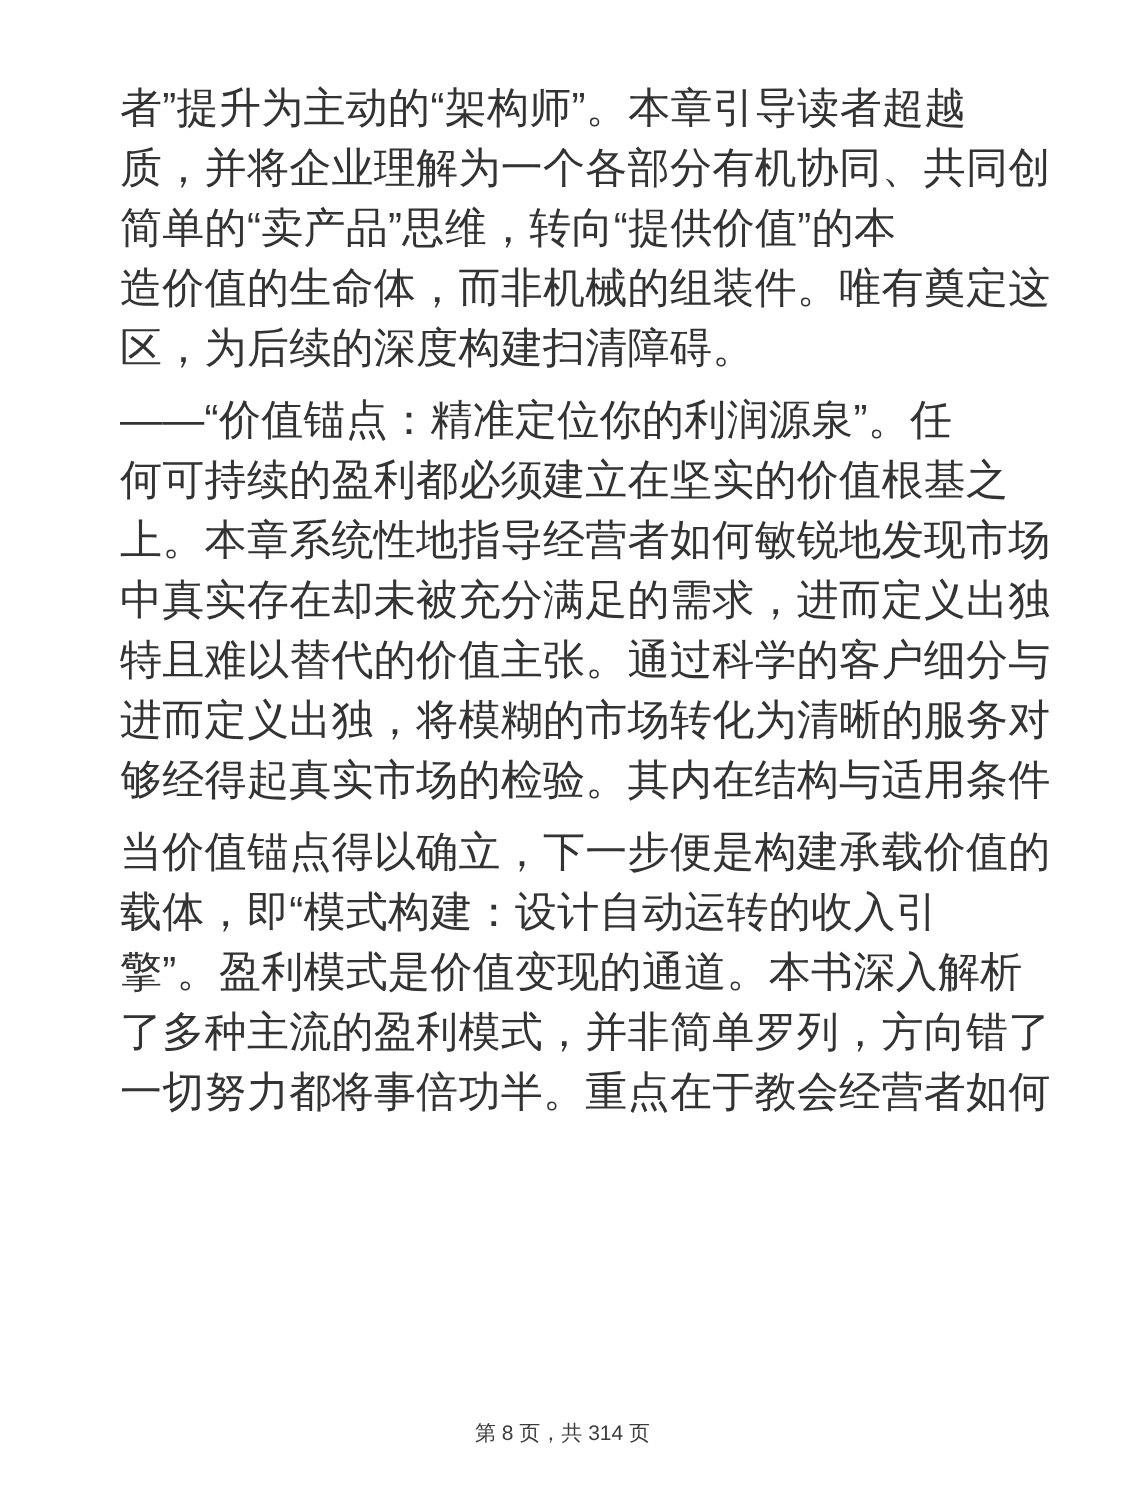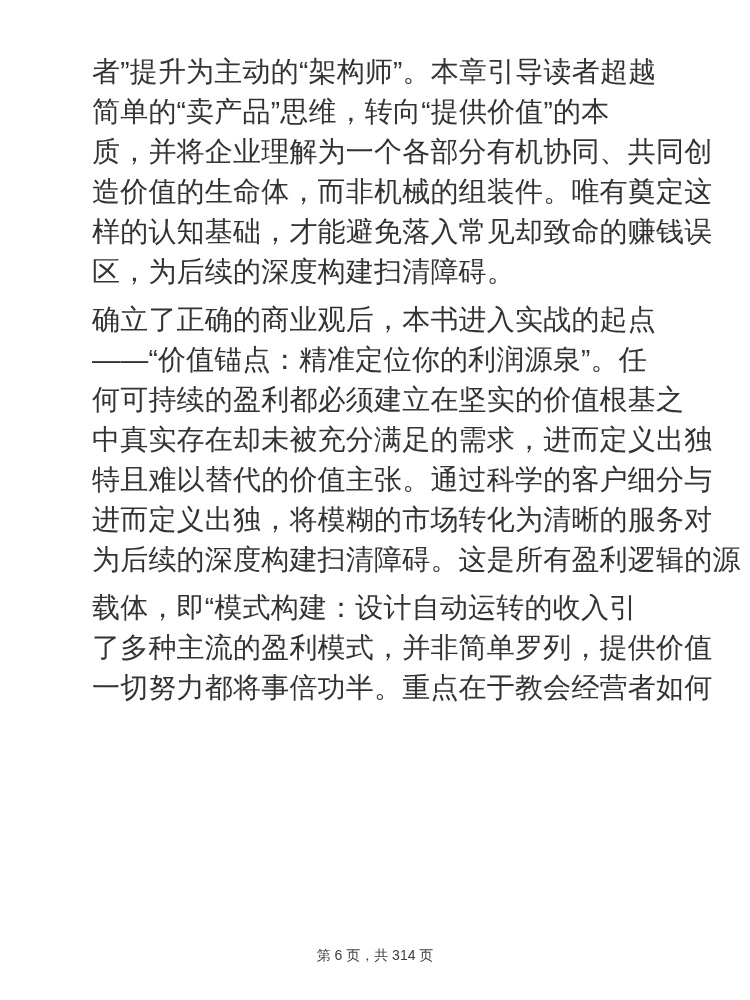--- a/index.html
+++ b/index.html
@@ -23,7 +23,7 @@
     color: #333333;
   }
   .para {
-    margin: 0 0 8px 12px;
+    margin: 0 0 8px 0;
   }
   .line {
     font-size: 28px;

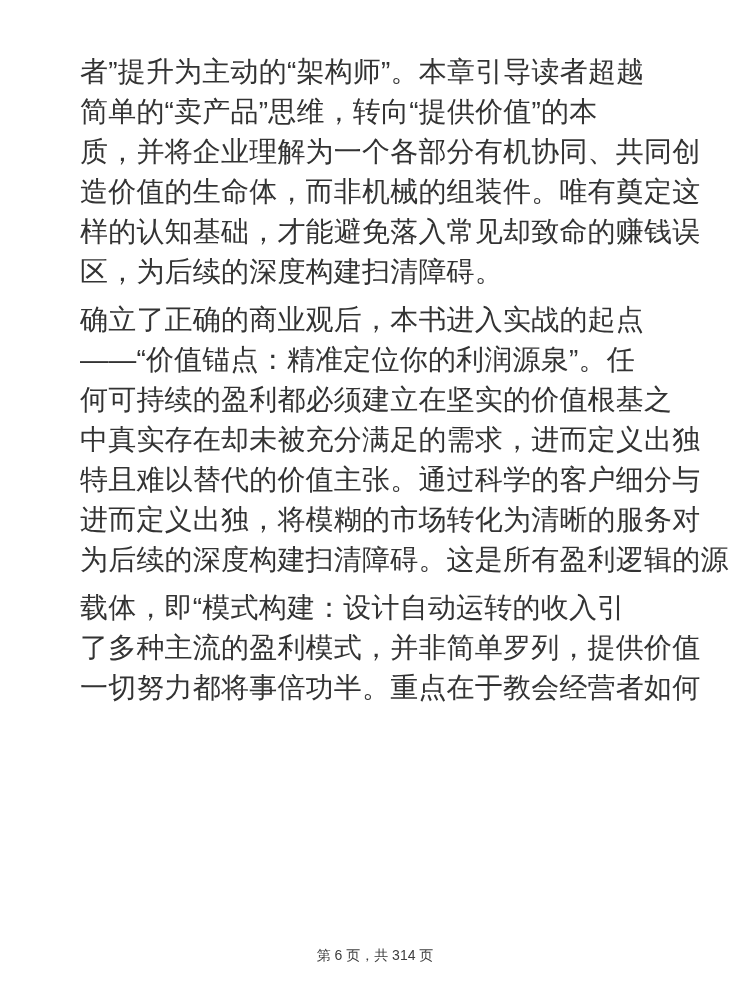--- a/index.html
+++ b/index.html
@@ -51,8 +51,8 @@
   <div class="content">
       <div class="para">
         <div class="line">者”提升为主动的“架构师”。本章引导读者超越</div>
+        <div class="line">质，并将企业理解为一个各部分有机协同、共同创</div>
         <div class="line">简单的“卖产品”思维，转向“提供价值”的本</div>
-        <div class="line">质，并将企业理解为一个各部分有机协同、共同创</div>
         <div class="line">造价值的生命体，而非机械的组装件。唯有奠定这</div>
         <div class="line">样的认知基础，才能避免落入常见却致命的赚钱误</div>
         <div class="line">区，为后续的深度构建扫清障碍。</div>

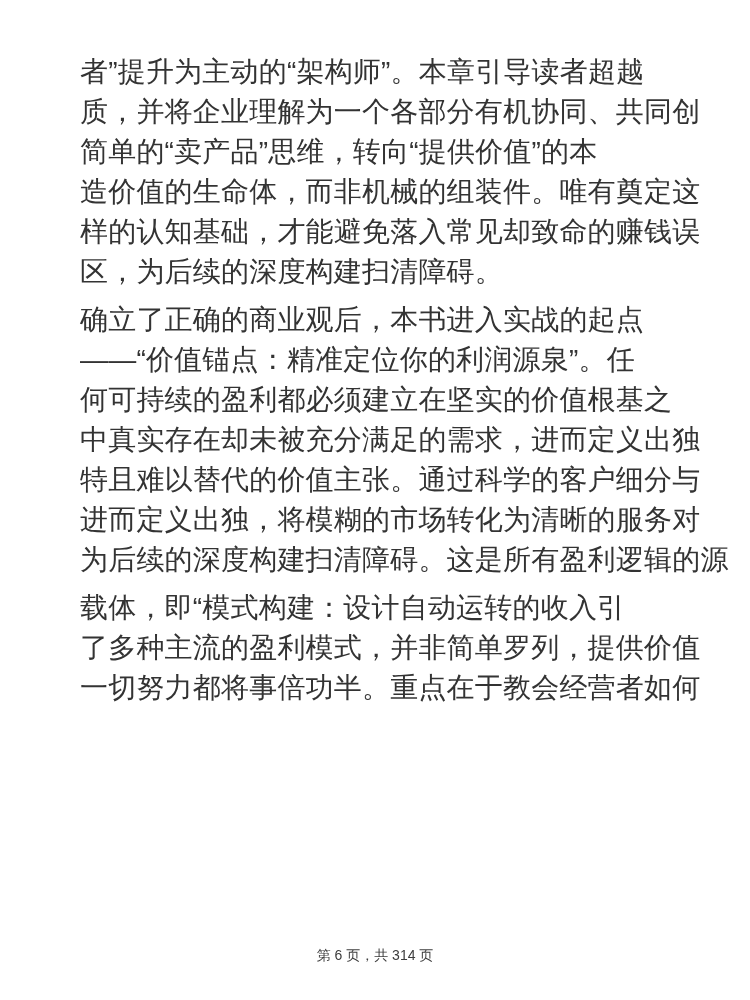--- a/index.html
+++ b/index.html
@@ -54,7 +54,6 @@
         <div class="line">质，并将企业理解为一个各部分有机协同、共同创</div>
         <div class="line">简单的“卖产品”思维，转向“提供价值”的本</div>
         <div class="line">造价值的生命体，而非机械的组装件。唯有奠定这</div>
-        <div class="line">样的认知基础，才能避免落入常见却致命的赚钱误</div>
         <div class="line">区，为后续的深度构建扫清障碍。</div>
       </div>
       <div class="para">

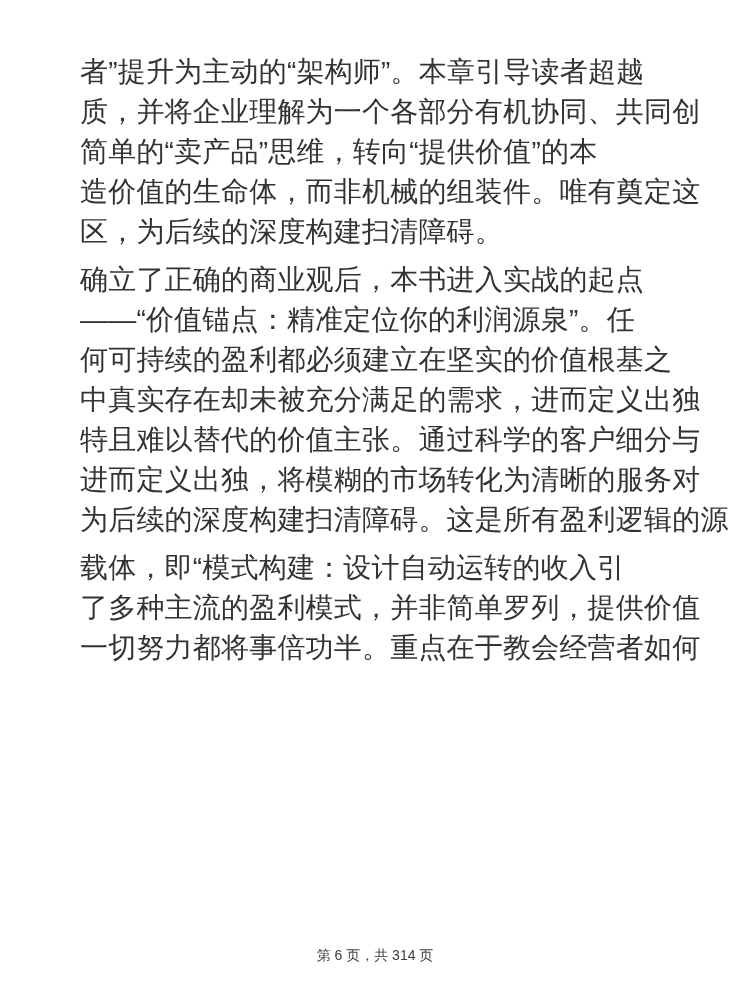--- a/index.html
+++ b/index.html
@@ -57,7 +57,6 @@
         <div class="line">区，为后续的深度构建扫清障碍。</div>
       </div>
       <div class="para">
-        <div class="line">确立了正确的商业观后，本书进入实战的起点</div>
         <div class="line">——“价值锚点：精准定位你的利润源泉”。任</div>
         <div class="line">何可持续的盈利都必须建立在坚实的价值根基之</div>
         <div class="line">中真实存在却未被充分满足的需求，进而定义出独</div>

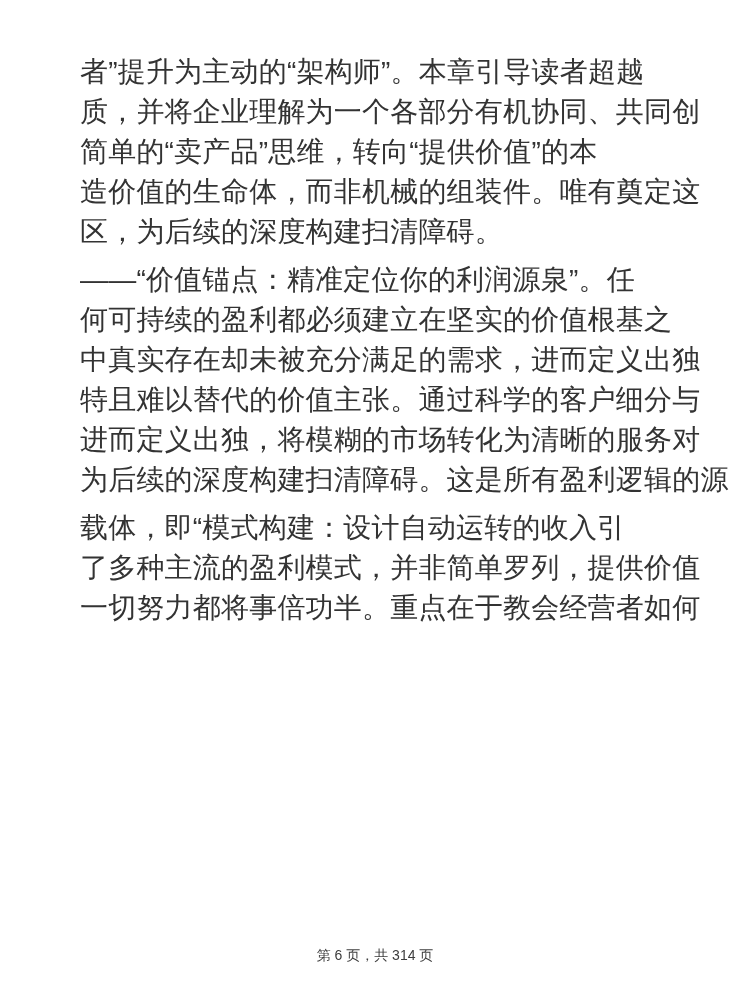--- a/index.html
+++ b/index.html
@@ -59,6 +59,7 @@
       <div class="para">
         <div class="line">——“价值锚点：精准定位你的利润源泉”。任</div>
         <div class="line">何可持续的盈利都必须建立在坚实的价值根基之</div>
+        <div class="line">上。本章系统性地指导经营者如何敏锐地发现市场</div>
         <div class="line">中真实存在却未被充分满足的需求，进而定义出独</div>
         <div class="line">特且难以替代的价值主张。通过科学的客户细分与</div>
         <div class="line">进而定义出独，将模糊的市场转化为清晰的服务对</div>

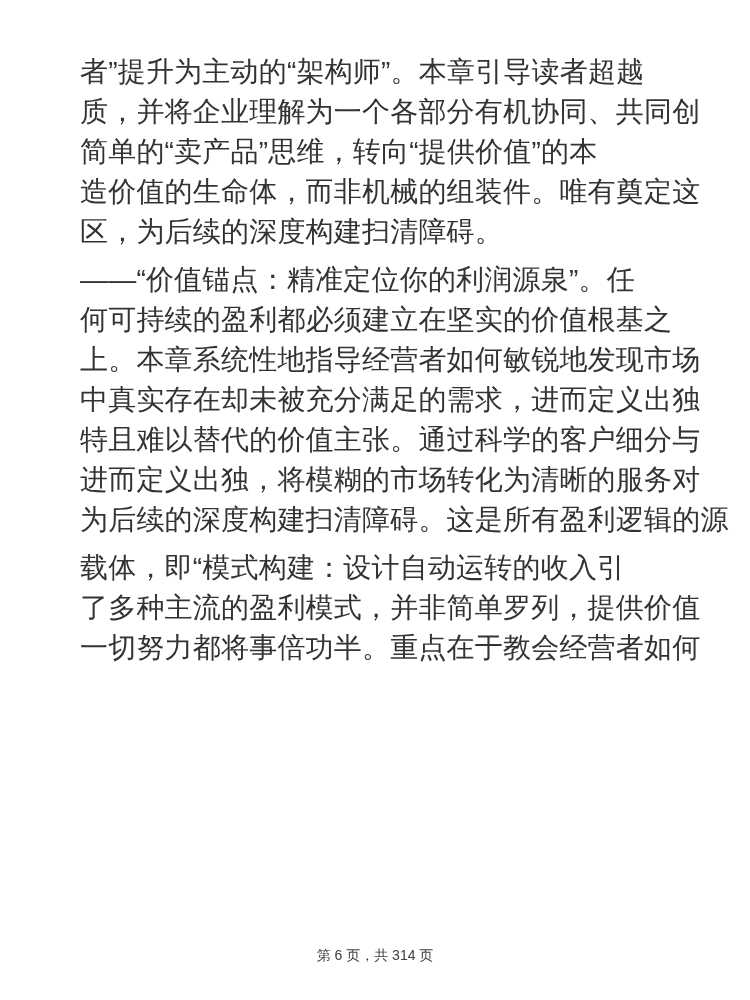--- a/index.html
+++ b/index.html
@@ -63,7 +63,7 @@
         <div class="line">中真实存在却未被充分满足的需求，进而定义出独</div>
         <div class="line">特且难以替代的价值主张。通过科学的客户细分与</div>
         <div class="line">进而定义出独，将模糊的市场转化为清晰的服务对</div>
-        <div class="line">为后续的深度构建扫清障碍。这是所有盈利逻辑的源</div>
+        <div class="line">够经得起真实市场的检验。其内在结构与适用条件</div>
       </div>
       <div class="para">
         <div class="line">载体，即“模式构建：设计自动运转的收入引</div>

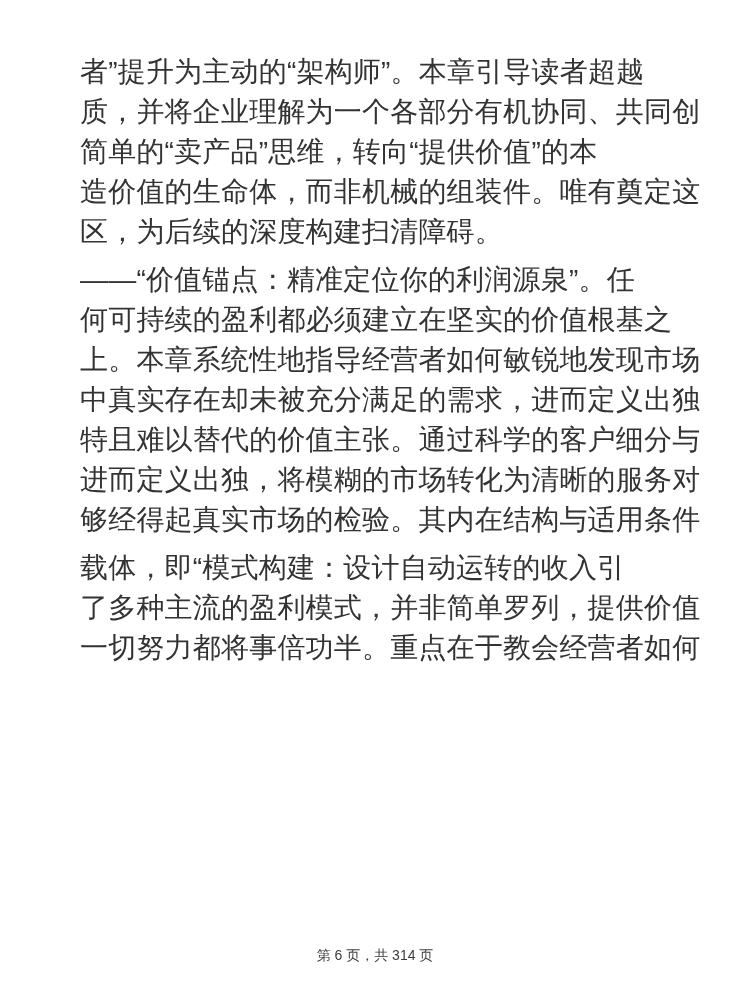--- a/index.html
+++ b/index.html
@@ -66,6 +66,7 @@
         <div class="line">够经得起真实市场的检验。其内在结构与适用条件</div>
       </div>
       <div class="para">
+        <div class="line">当价值锚点得以确立，下一步便是构建承载价值的</div>
         <div class="line">载体，即“模式构建：设计自动运转的收入引</div>
         <div class="line">了多种主流的盈利模式，并非简单罗列，提供价值</div>
         <div class="line">一切努力都将事倍功半。重点在于教会经营者如何</div>

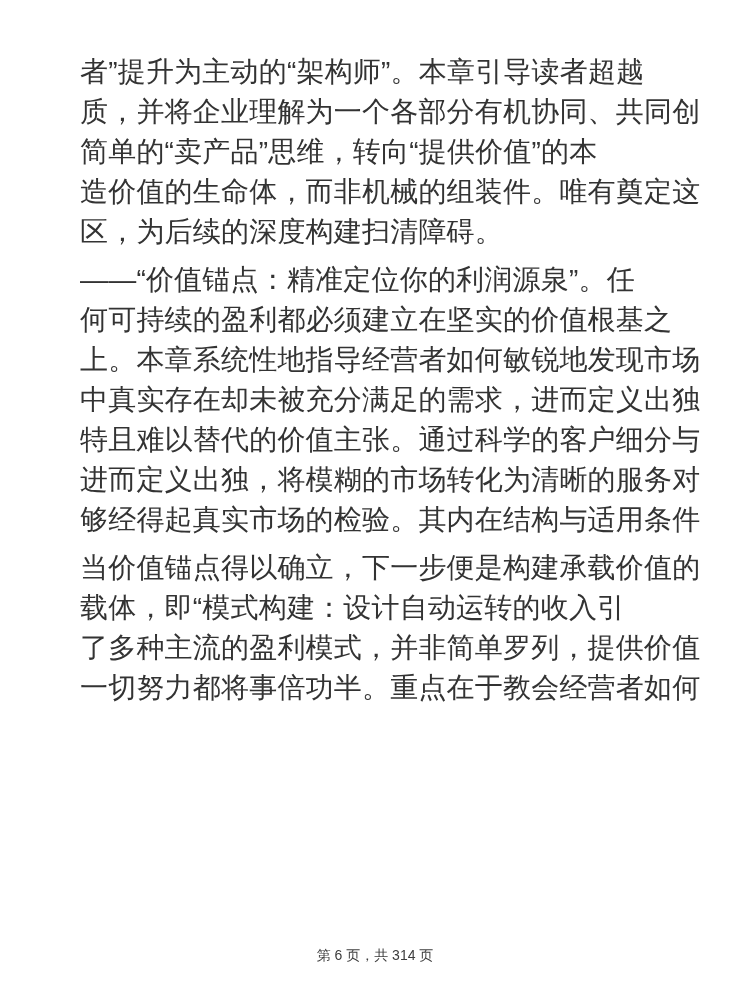--- a/index.html
+++ b/index.html
@@ -68,6 +68,7 @@
       <div class="para">
         <div class="line">当价值锚点得以确立，下一步便是构建承载价值的</div>
         <div class="line">载体，即“模式构建：设计自动运转的收入引</div>
+        <div class="line">擎”。盈利模式是价值变现的通道。本书深入解析</div>
         <div class="line">了多种主流的盈利模式，并非简单罗列，提供价值</div>
         <div class="line">一切努力都将事倍功半。重点在于教会经营者如何</div>
       </div>

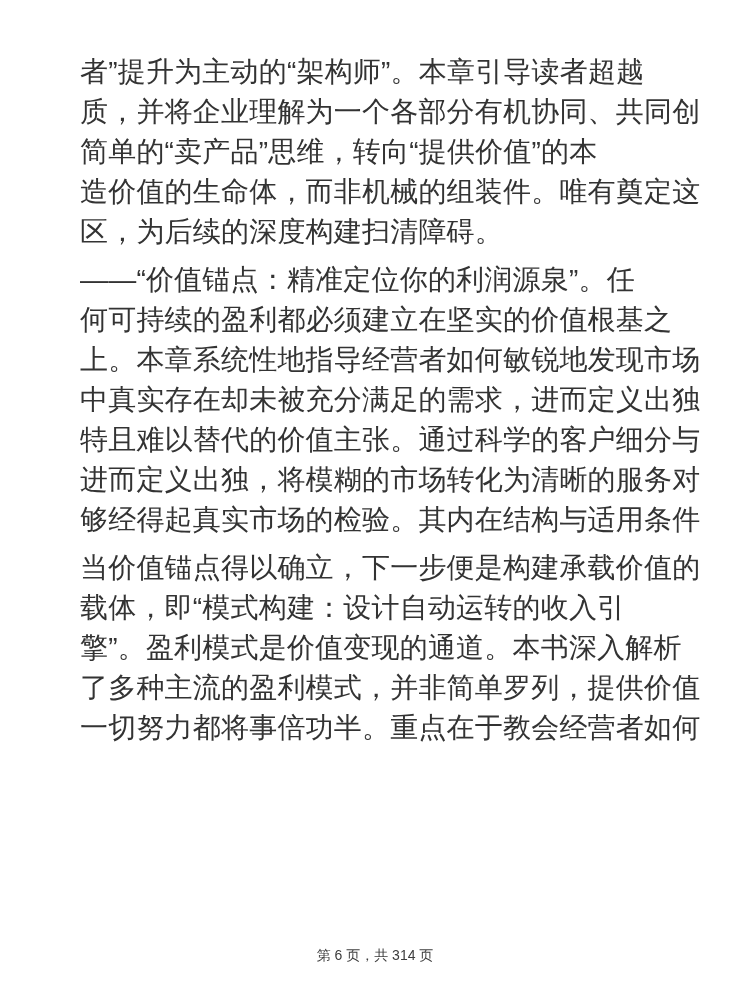--- a/index.html
+++ b/index.html
@@ -69,7 +69,7 @@
         <div class="line">当价值锚点得以确立，下一步便是构建承载价值的</div>
         <div class="line">载体，即“模式构建：设计自动运转的收入引</div>
         <div class="line">擎”。盈利模式是价值变现的通道。本书深入解析</div>
-        <div class="line">了多种主流的盈利模式，并非简单罗列，提供价值</div>
+        <div class="line">了多种主流的盈利模式，并非简单罗列，方向错了</div>
         <div class="line">一切努力都将事倍功半。重点在于教会经营者如何</div>
       </div>
     </div>

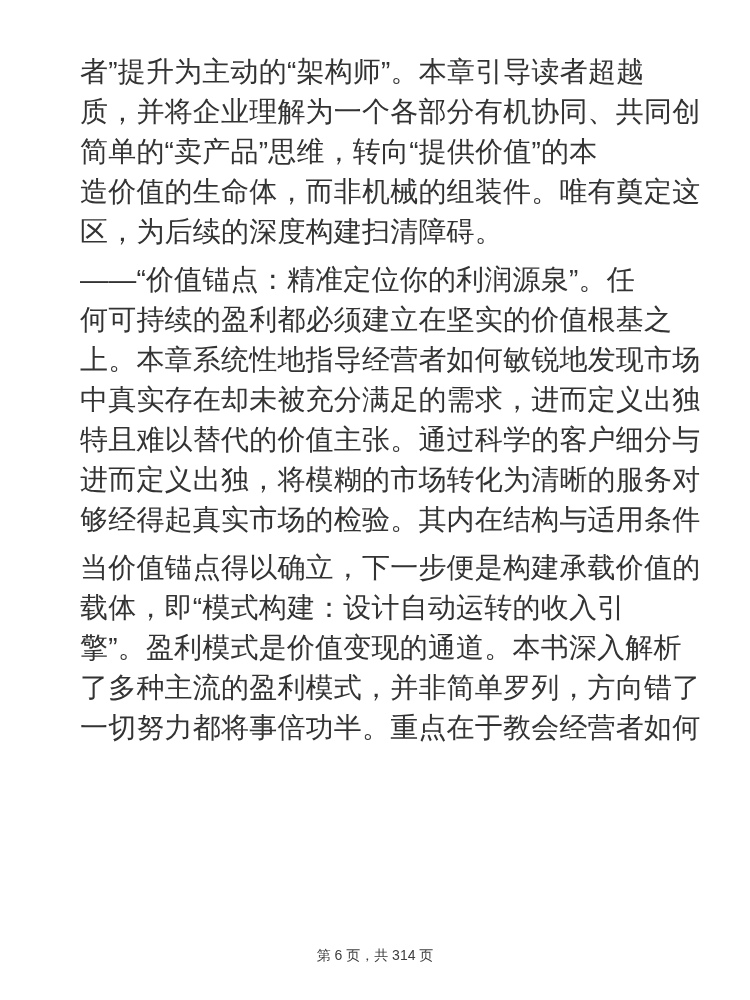--- a/index.html
+++ b/index.html
@@ -74,7 +74,7 @@
       </div>
     </div>
   <div class="footer">
-    <span>第 6 页，共 314 页</span>
+    <span>第 8 页，共 314 页</span>
   </div>
 </div>
 

